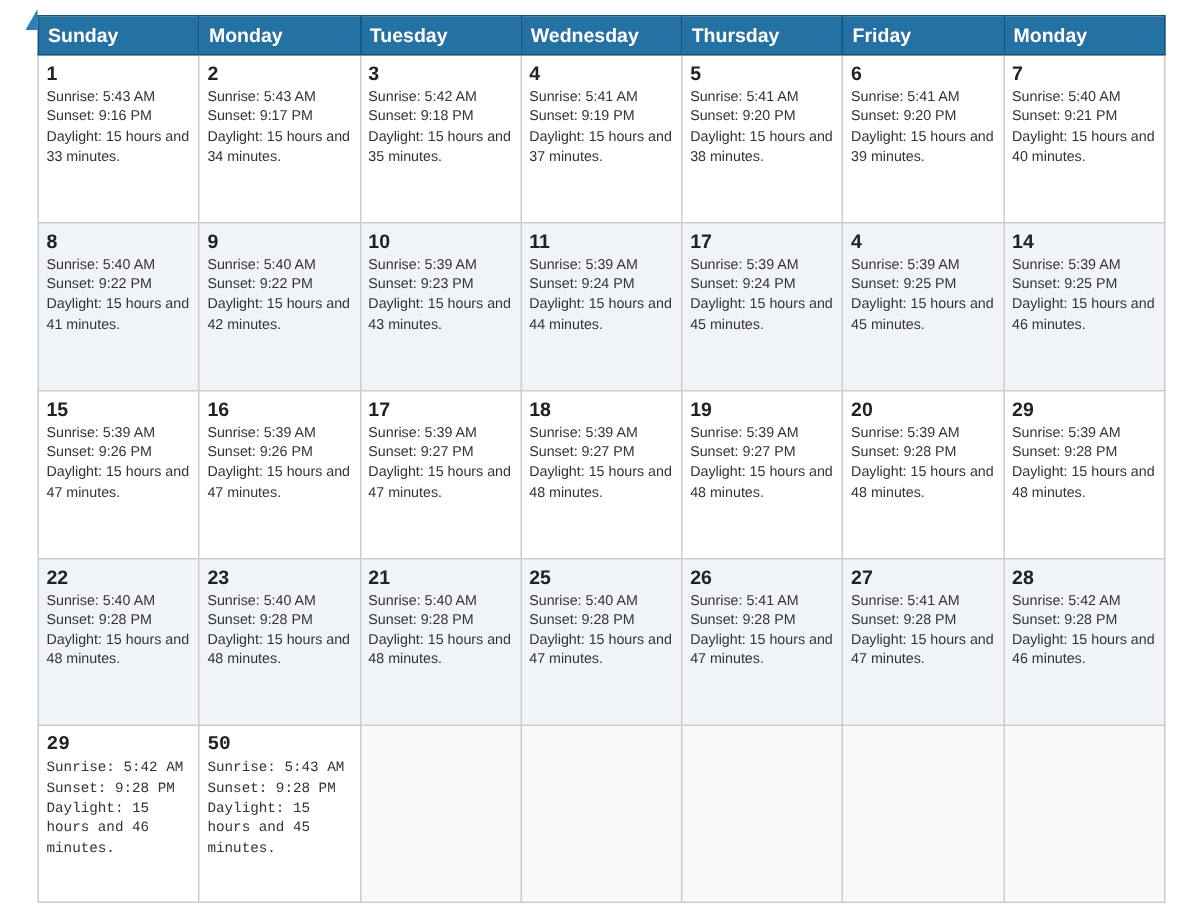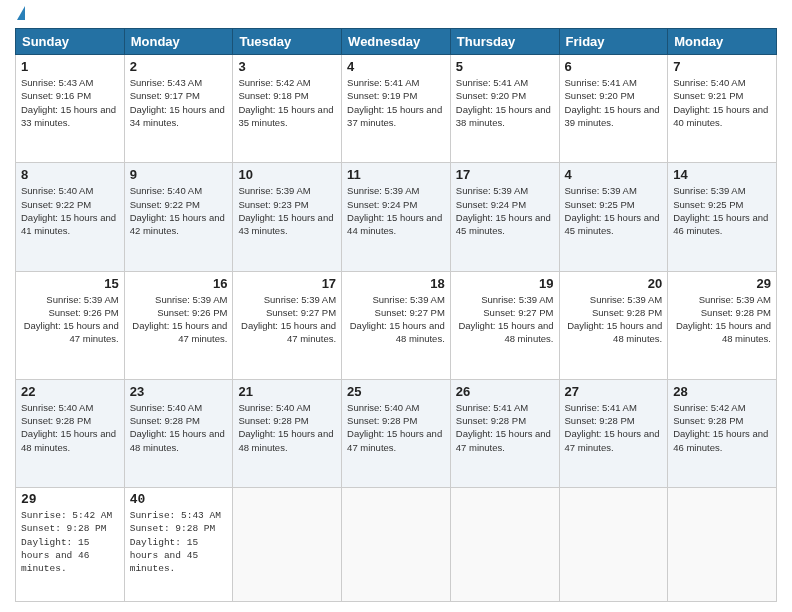--- a/index.html
+++ b/index.html
@@ -15,7 +15,7 @@
       height: 612px;
       padding: 10px 15px;
       display: flex;
-      flex-direction: column;
+      flex-direction: row;
     }
     .header {
       display: flex;

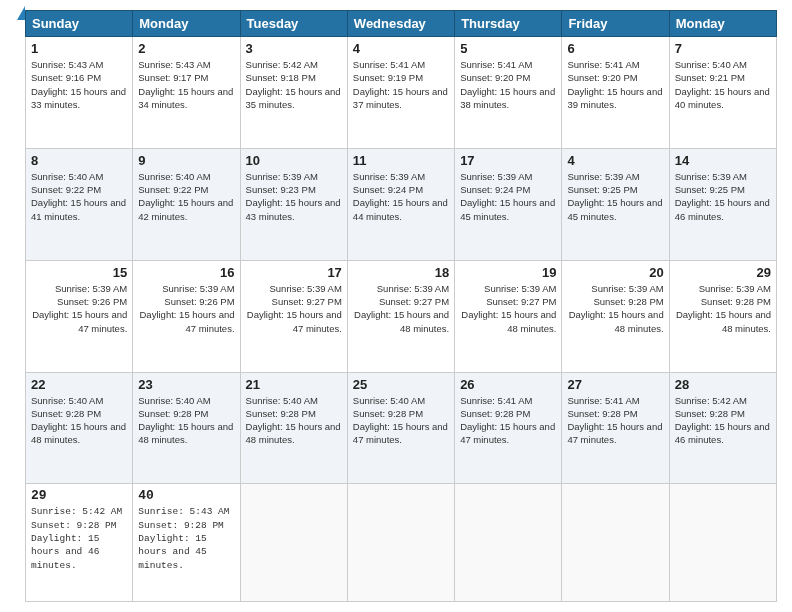--- a/index.html
+++ b/index.html
@@ -194,7 +194,7 @@
             <div class="day-info">Sunrise: 5:39 AM<br>Sunset: 9:25 PM<br>Daylight: 15 hours and 46 minutes.</div>
           </td>
         </tr>
-        <tr style="background: rgb(255, 255, 255); text-align: right;">
+        <tr style="background: rgb(255, 255, 255);">
           <td>
             <span class="day-num">15</span>
             <div class="day-info">Sunrise: 5:39 AM<br>Sunset: 9:26 PM<br>Daylight: 15 hours and 47 minutes.</div>

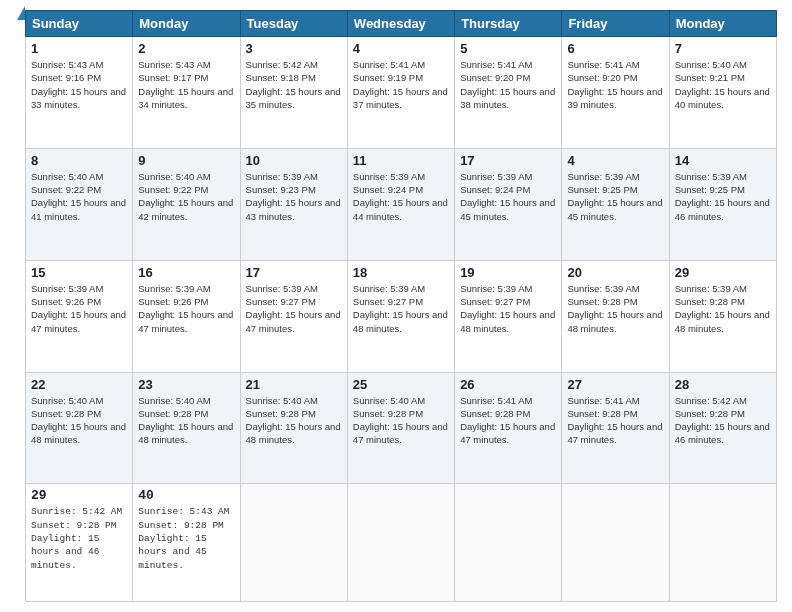--- a/index.html
+++ b/index.html
@@ -260,7 +260,7 @@
             <div class="day-info">Sunrise: 5:42 AM<br>Sunset: 9:28 PM<br>Daylight: 15 hours and 46 minutes.</div>
           </td>
           <td>
-            <span class="day-num">40</span>
+            <span class="day-num">50</span>
             <div class="day-info">Sunrise: 5:43 AM<br>Sunset: 9:28 PM<br>Daylight: 15 hours and 45 minutes.</div>
           </td>
           <td class="empty-cell"></td>

